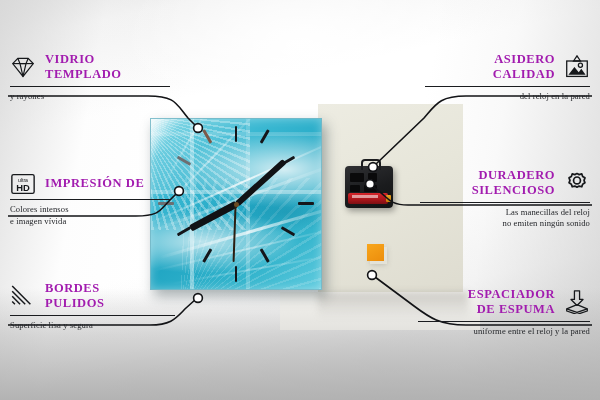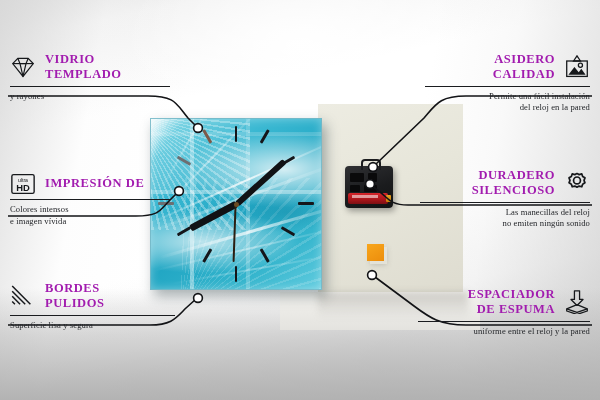--- a/index.html
+++ b/index.html
@@ -271,7 +271,6 @@
     </div>
     <div class="rule"></div>
     <div class="co-sub">
-      <div>Permite una fácil instalación</div>
       <div>del reloj en la pared</div>
     </div>
   </div>

